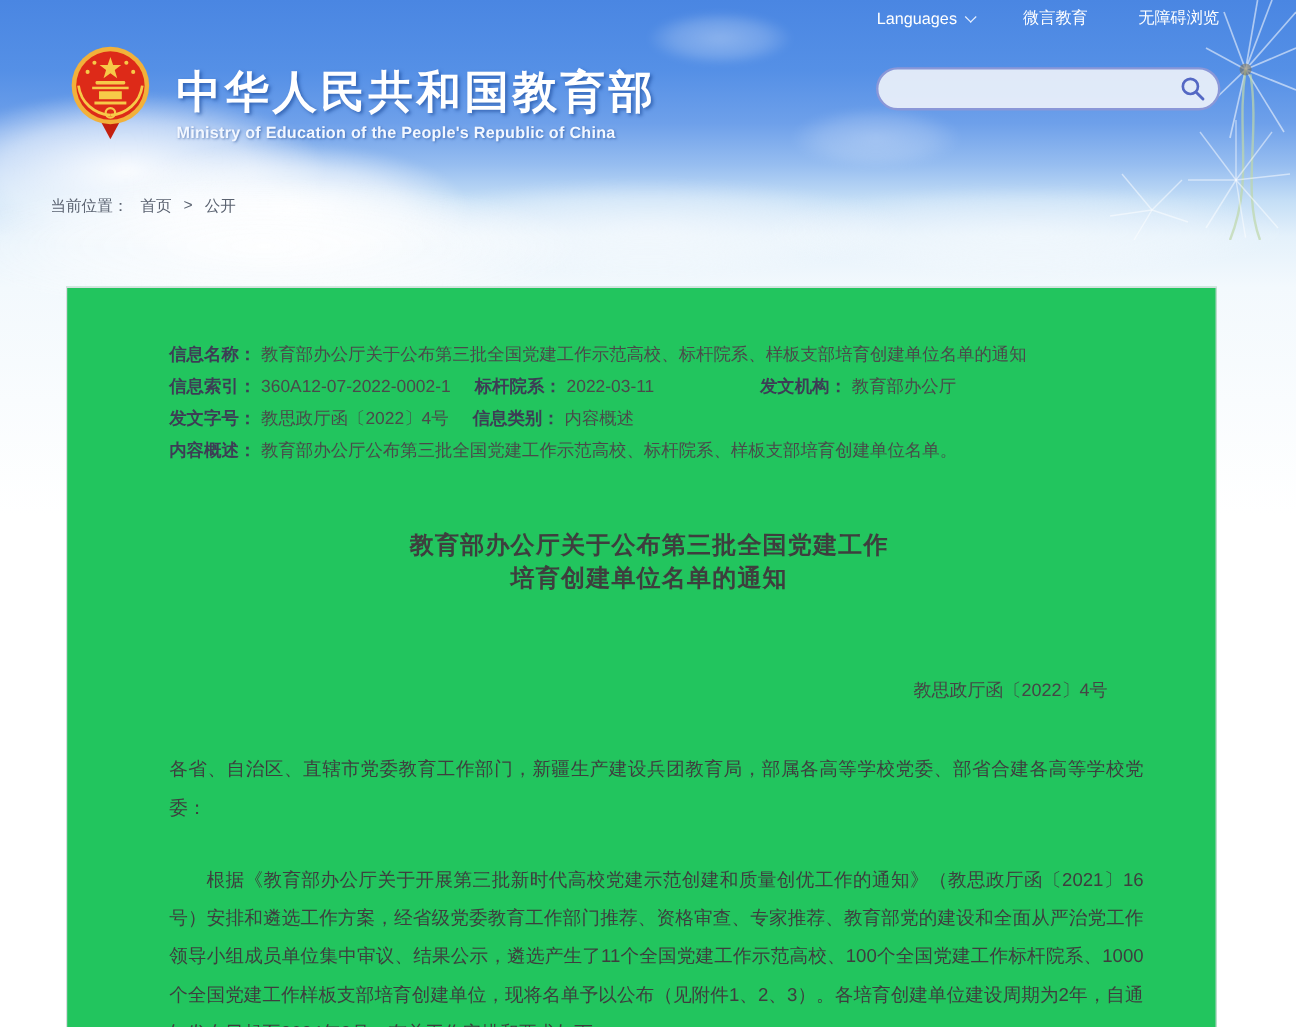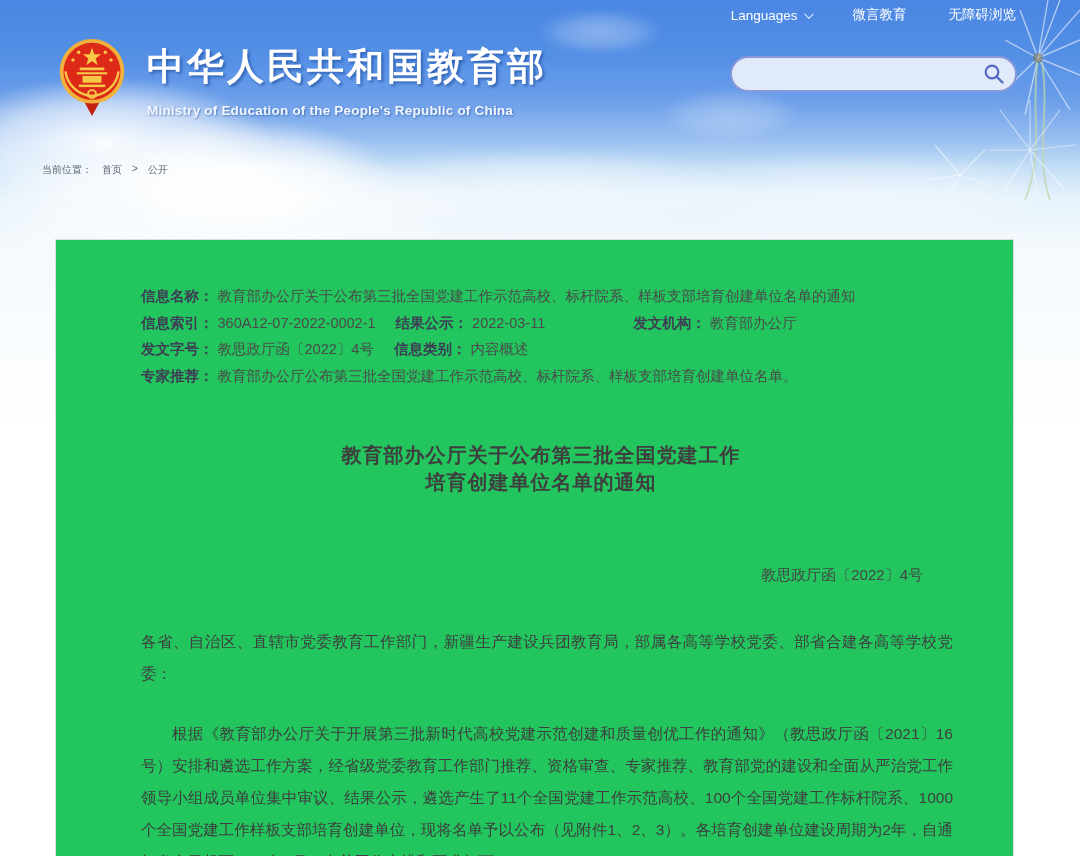--- a/index.html
+++ b/index.html
@@ -42,7 +42,7 @@
   .site-title { color:#fff; font-size:37px; font-weight:bold; letter-spacing:3px;
     text-shadow:2px 2px 3px rgba(15,60,140,.55); line-height:46px; }
   .site-subtitle { color:#f2f7ff; font-size:13.5px; font-weight:bold; letter-spacing:.2px;
-    text-shadow:1px 1px 2px rgba(15,60,140,.5); margin-top:13px; }
+    text-shadow:1px 1px 2px rgba(15,60,140,.5); margin-top:3px; }
 
   
   .search-pill { position:absolute; left:730px; top:56px; width:287px; height:36px;

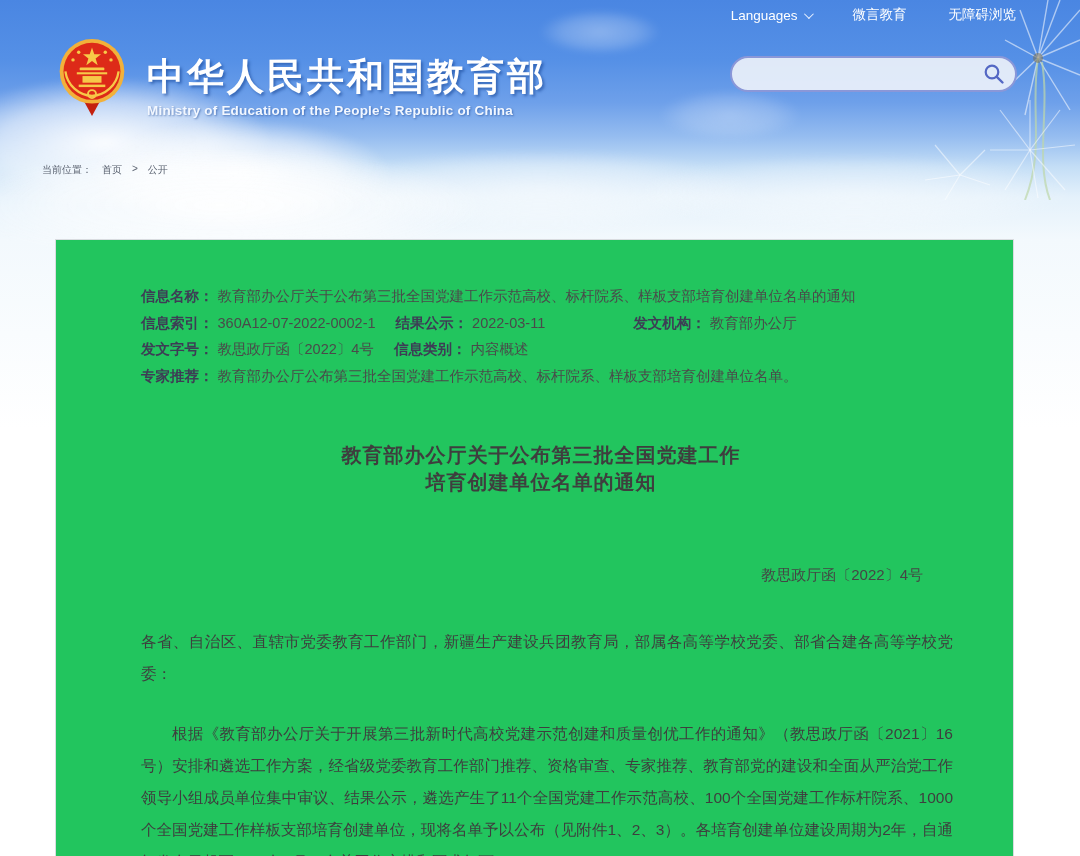--- a/index.html
+++ b/index.html
@@ -54,7 +54,7 @@
     display:flex; align-items:center; justify-content:center; }
 
   
-  .breadcrumb { position:absolute; left:42px; top:163px; font-size:10px; color:#5a6270;
+  .breadcrumb { position:absolute; left:42px; top:163px; font-size:13px; color:#5a6270;
     display:flex; align-items:flex-start; gap:10px; }
   .breadcrumb a { color:#5a6270; text-decoration:none; cursor:pointer; }
 

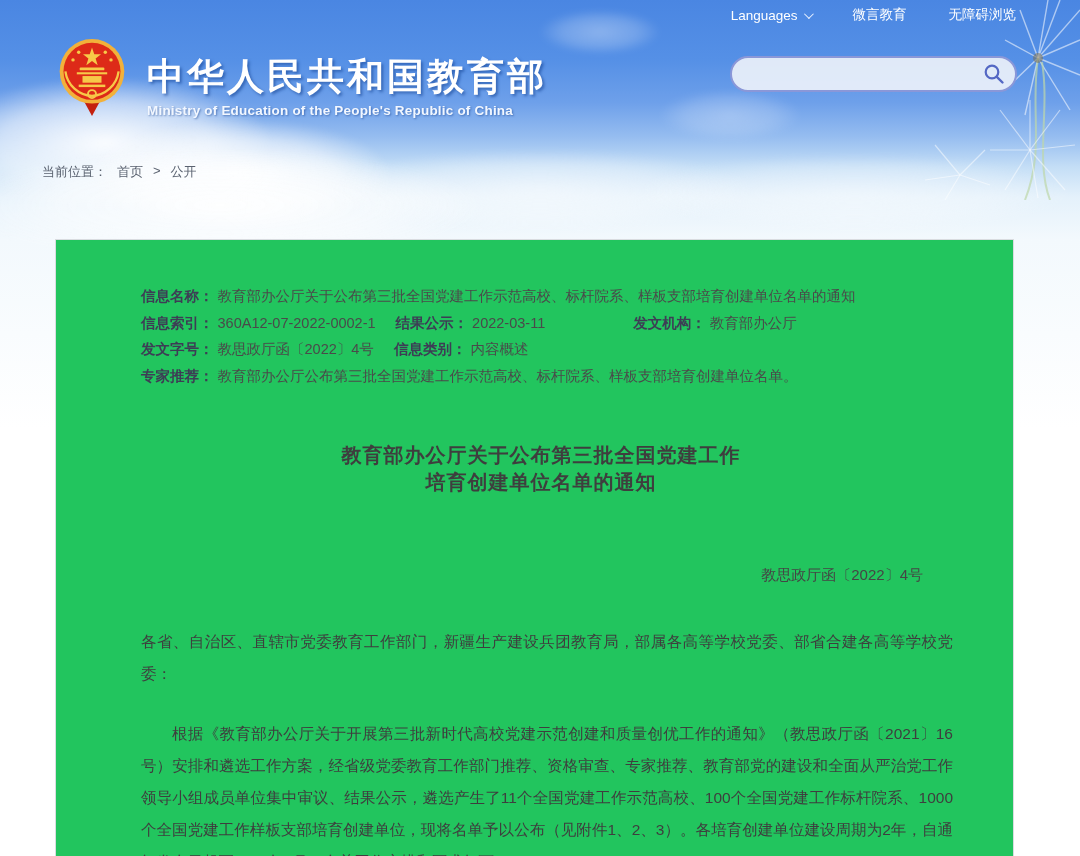--- a/index.html
+++ b/index.html
@@ -192,7 +192,7 @@
     <div class="meta-row">
       <span class="lbl">信息索引：</span>
       <span>360A12-07-2022-0002-1</span>
-      <span class="lbl gap-sm">结果公示：</span>
+      <span class="lbl gap-sm">标杆院系：</span>
       <span>2022-03-11</span>
       <span class="lbl gap-lg">发文机构：</span>
       <span>教育部办公厅</span>

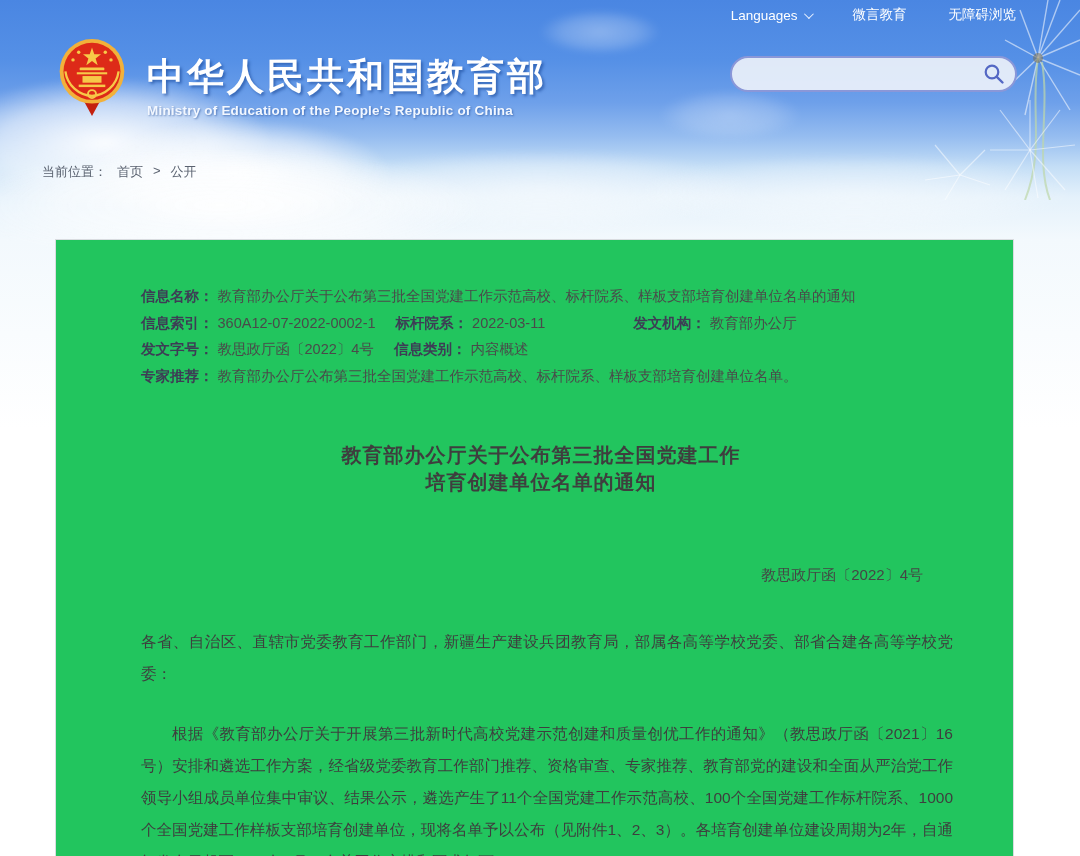--- a/index.html
+++ b/index.html
@@ -204,7 +204,7 @@
       <span>内容概述</span>
     </div>
     <div class="meta-row wrap">
-      <span class="lbl">专家推荐：</span>
+      <span class="lbl">内容概述：</span>
       <span>教育部办公厅公布第三批全国党建工作示范高校、标杆院系、样板支部培育创建单位名单。</span>
     </div>
   </div>

